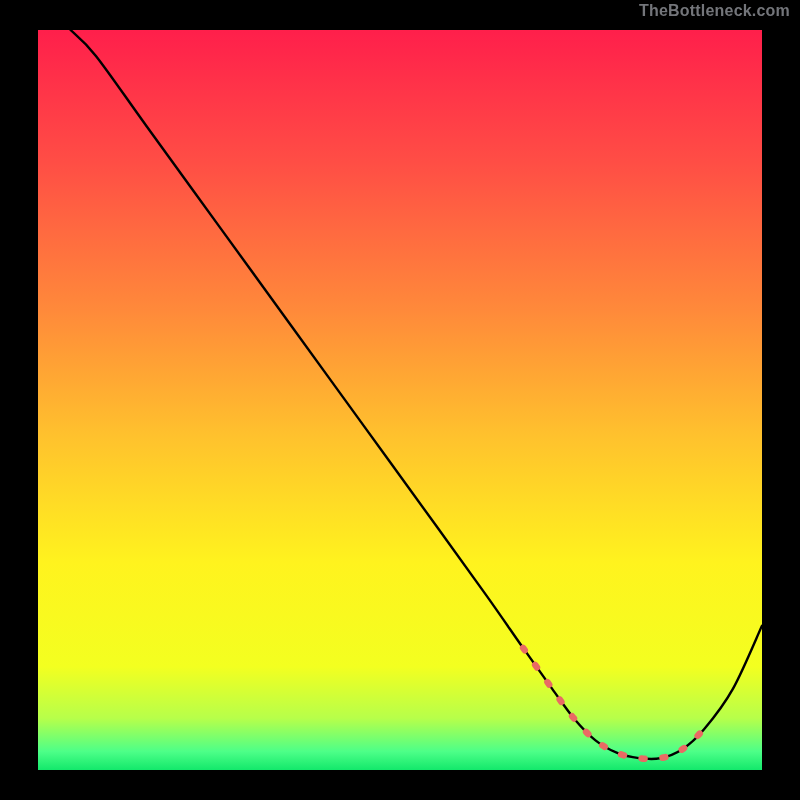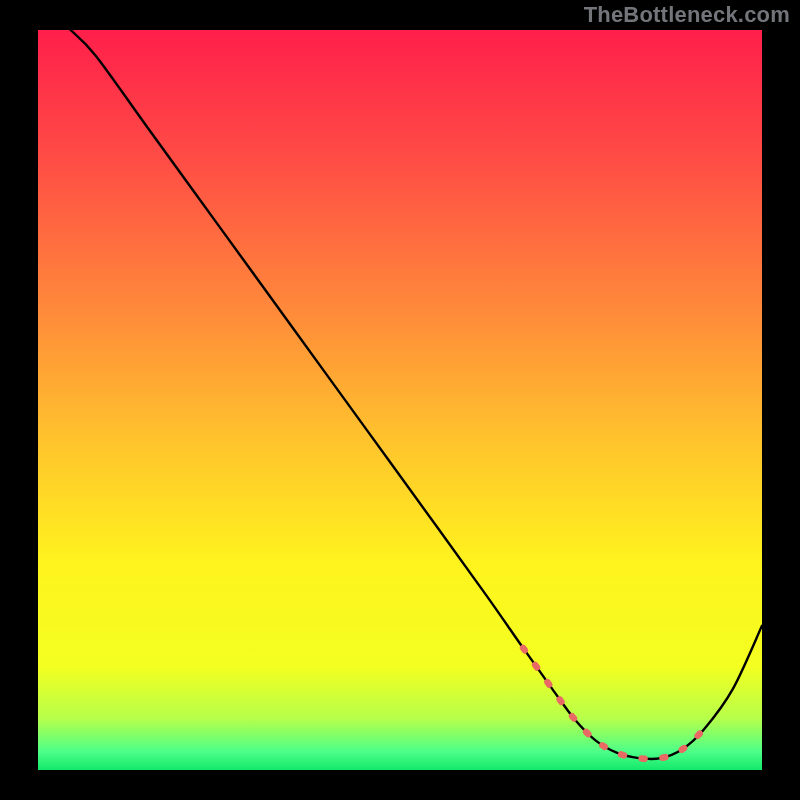--- a/index.html
+++ b/index.html
@@ -35,7 +35,7 @@
     top: 2px;
     right: 10px;
     font-family: Arial, Helvetica, sans-serif;
-    font-size: 22px;
+    font-size: 16px;
     font-weight: 600;
     color: #73757a;
     letter-spacing: 0.2px;

